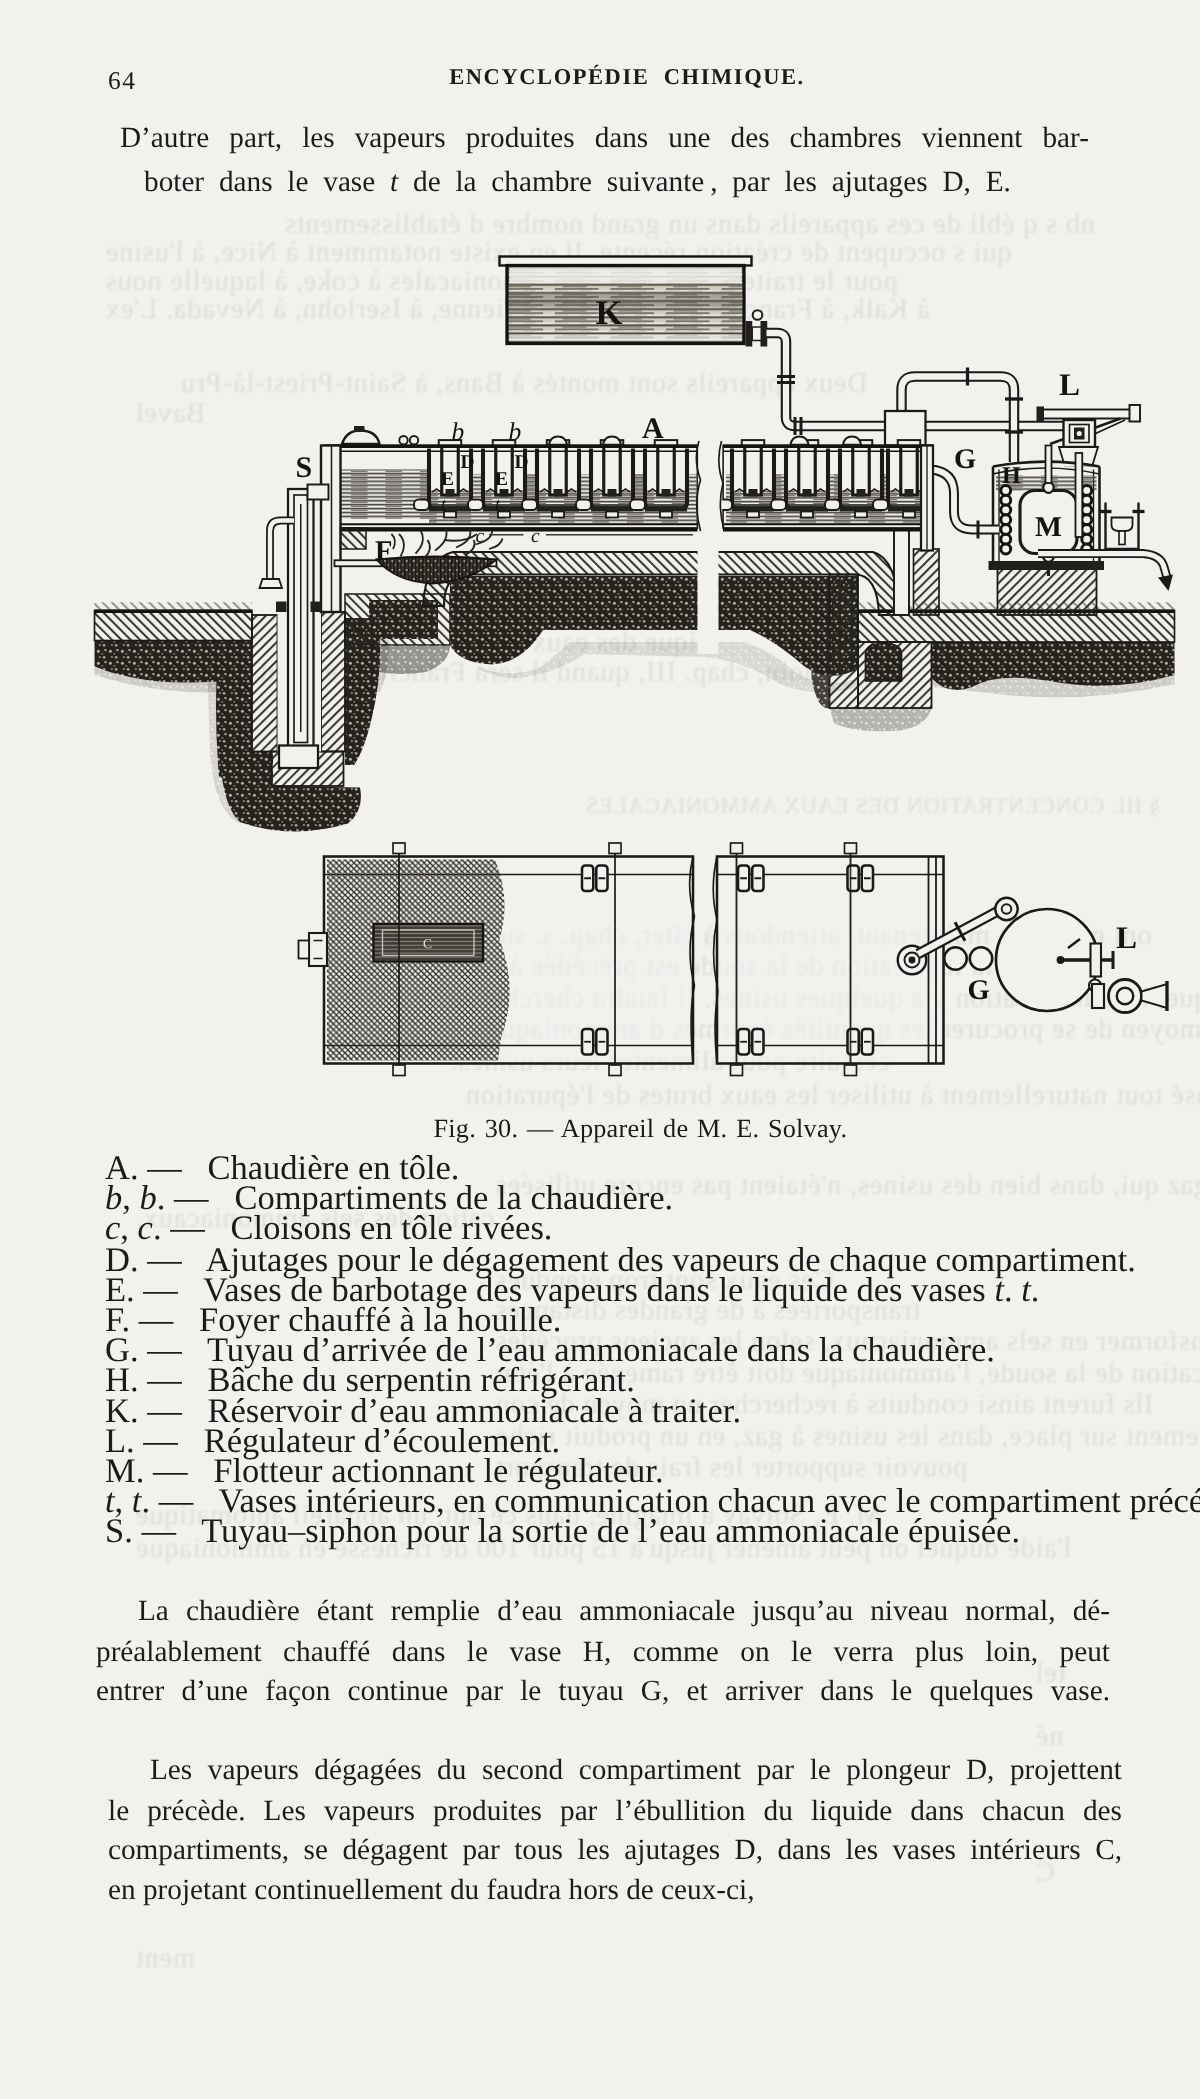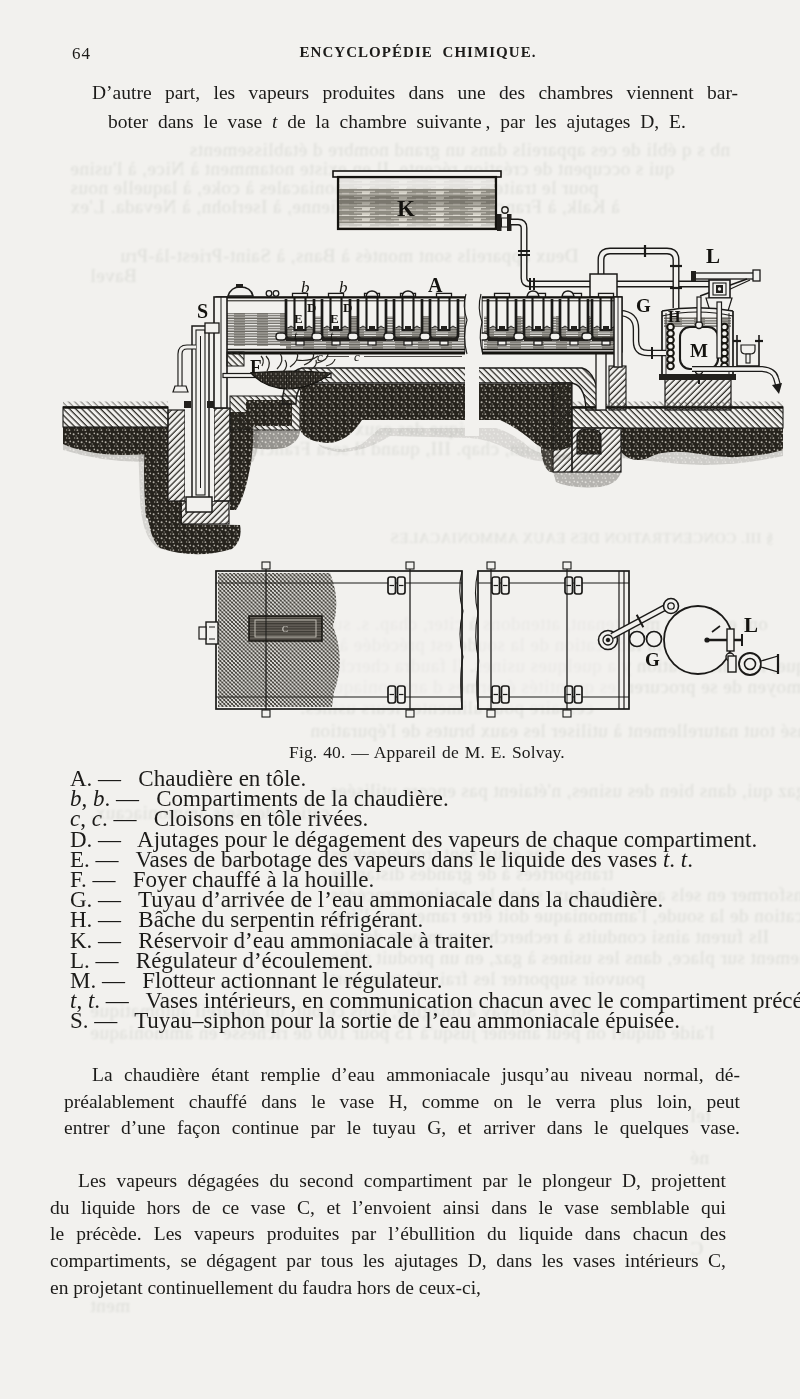--- a/index.html
+++ b/index.html
@@ -60,7 +60,7 @@
 
 <div class="hdr">ENCYCLOPÉDIE&nbsp;&nbsp;CHIMIQUE.</div>
 
-<div class="para" style="left:64px;top:78px;width:674px;line-height:29px;">
+<div class="para" style="left:52px;top:78px;width:674px;line-height:29px;">
 <div><span style="display:inline-block;width:28px;"></span>D’autre part, les vapeurs produites dans une des chambres viennent bar-</div>
 <div class="last" style="word-spacing:5px;margin-left:44px;">boter dans le vase <i>t</i> de la chambre suivante , par les ajutages D, E.</div>
 </div>

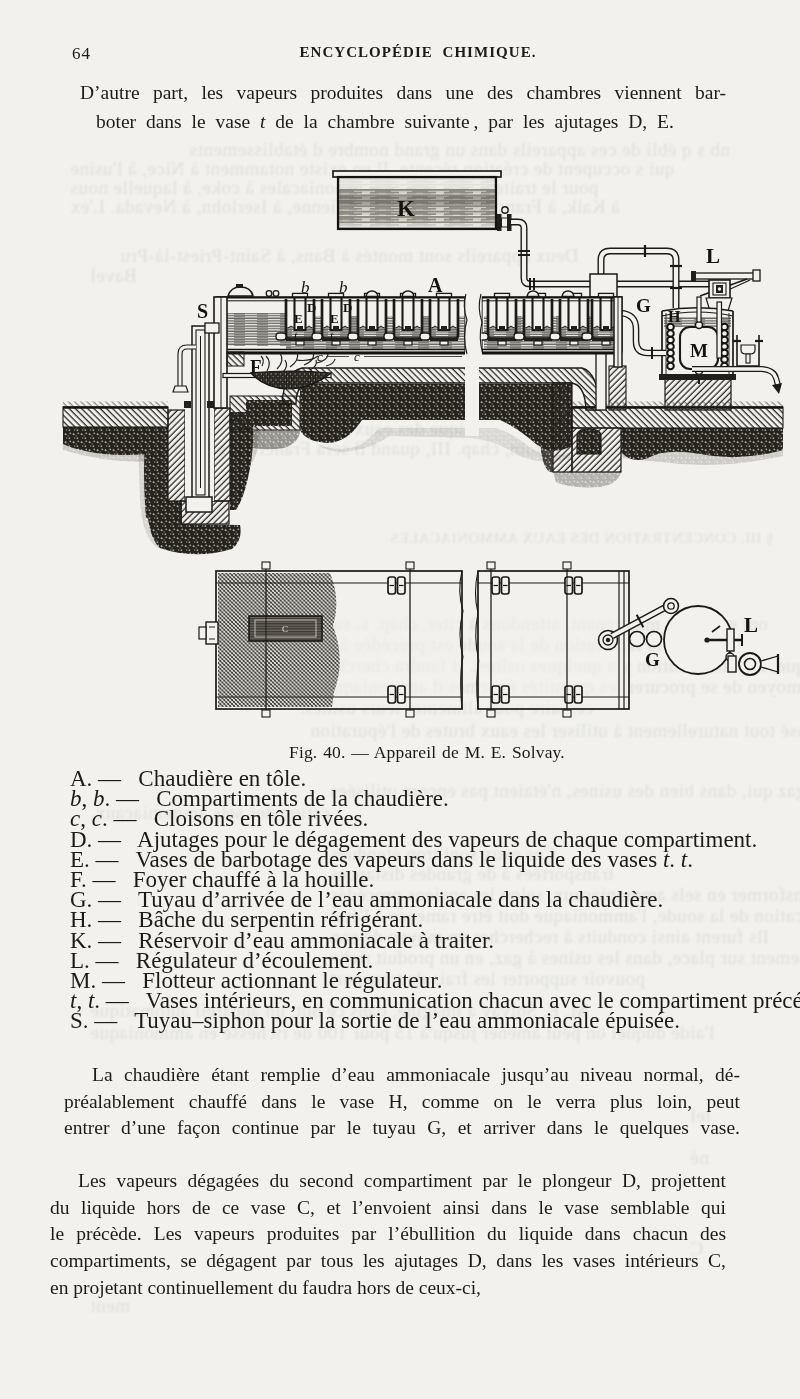--- a/index.html
+++ b/index.html
@@ -561,7 +561,7 @@
 </g>
 </svg>
 
-<div class="cap" style="left:289px;top:742px;word-spacing:1.3px;letter-spacing:0.15px;">Fig. 40. — Appareil de M. E. Solvay.</div>
+<div class="cap" style="left:289px;top:742px;word-spacing:1.3px;letter-spacing:0.15px;">Fig. 30. — Appareil de M. E. Solvay.</div>
 
 <div class="leg" style="left:70px;top:769px;line-height:20.2px;">
 A. —&nbsp;&nbsp; Chaudière en tôle.<br>

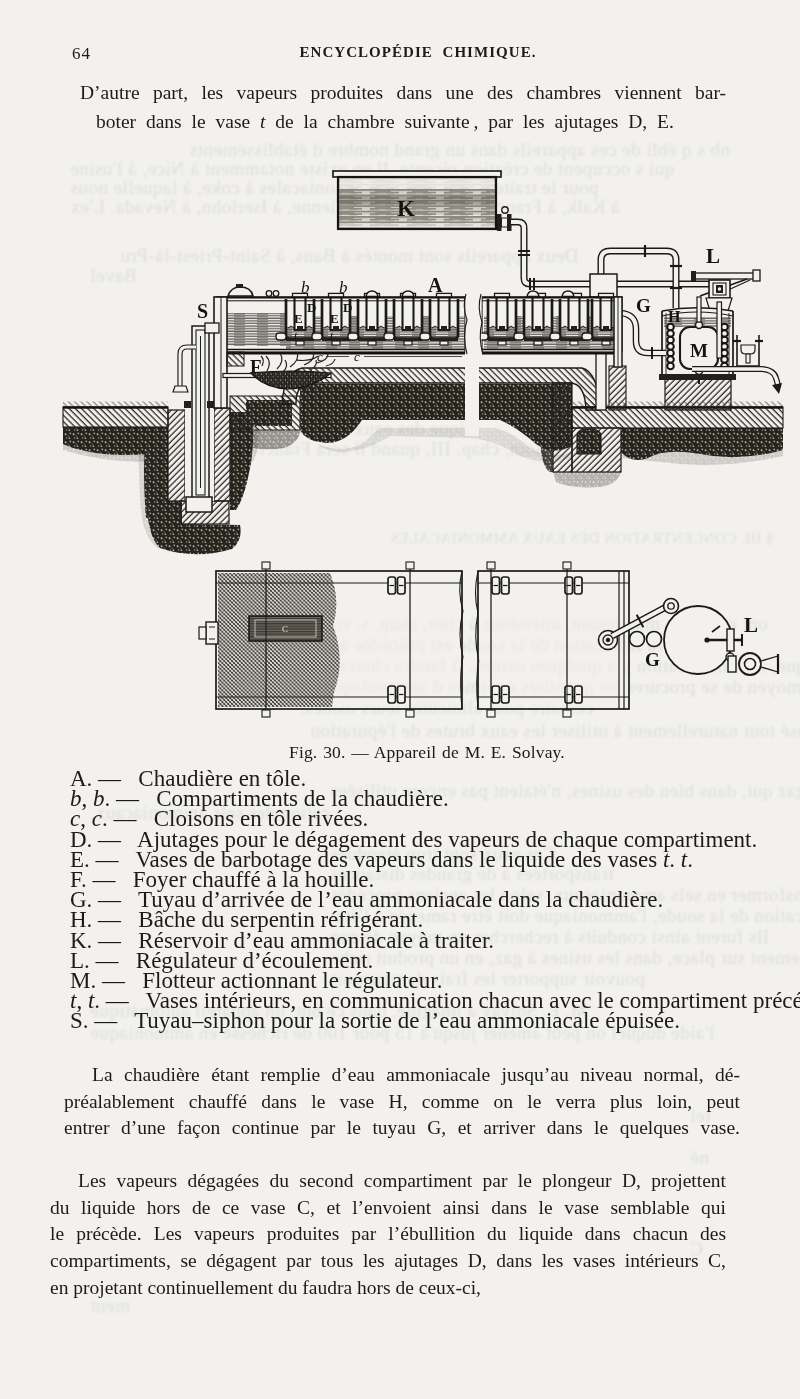--- a/index.html
+++ b/index.html
@@ -585,7 +585,7 @@
 <div>entrer d’une façon continue par le tuyau G, et arriver dans le quelques vase.</div>
 </div>
 
-<div class="para" style="left:50px;top:1168.2px;width:676px;line-height:26.6px;">
+<div class="para" style="left:72px;top:1168.2px;width:676px;line-height:26.6px;">
 <div><span style="display:inline-block;width:28px;"></span>Les vapeurs dégagées du second compartiment par le plongeur D, projettent</div>
 <div>du liquide hors de ce vase C, et l’envoient ainsi dans le vase semblable qui</div>
 <div>le précède. Les vapeurs produites par l’ébullition du liquide dans chacun des</div>

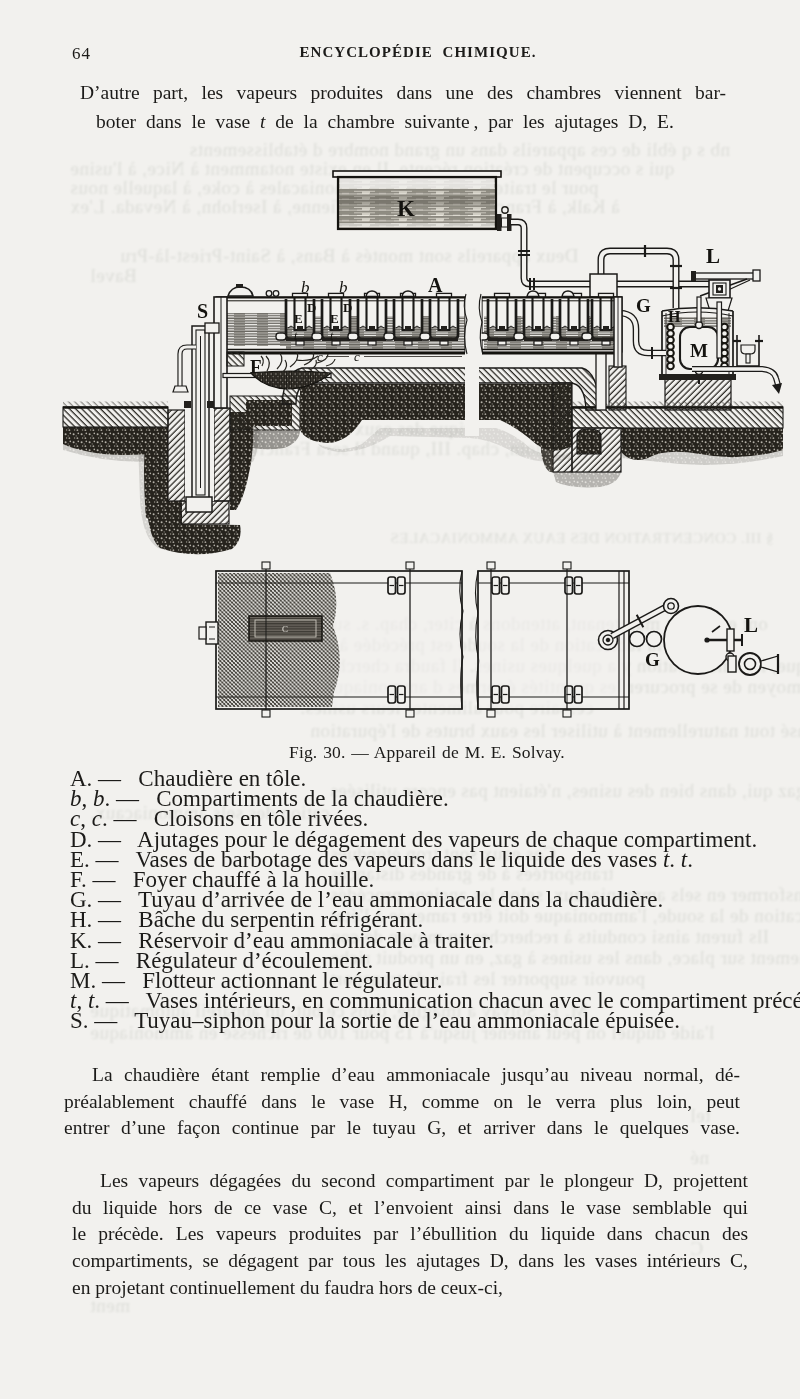--- a/index.html
+++ b/index.html
@@ -587,7 +587,6 @@
 
 <div class="para" style="left:72px;top:1168.2px;width:676px;line-height:26.6px;">
 <div><span style="display:inline-block;width:28px;"></span>Les vapeurs dégagées du second compartiment par le plongeur D, projettent</div>
-<div>du liquide hors de ce vase C, et l’envoient ainsi dans le vase semblable qui</div>
 <div>le précède. Les vapeurs produites par l’ébullition du liquide dans chacun des</div>
 <div>compartiments, se dégagent par tous les ajutages D, dans les vases intérieurs C,</div>
 <div class="last">en projetant continuellement du faudra hors de ceux-ci,</div>

